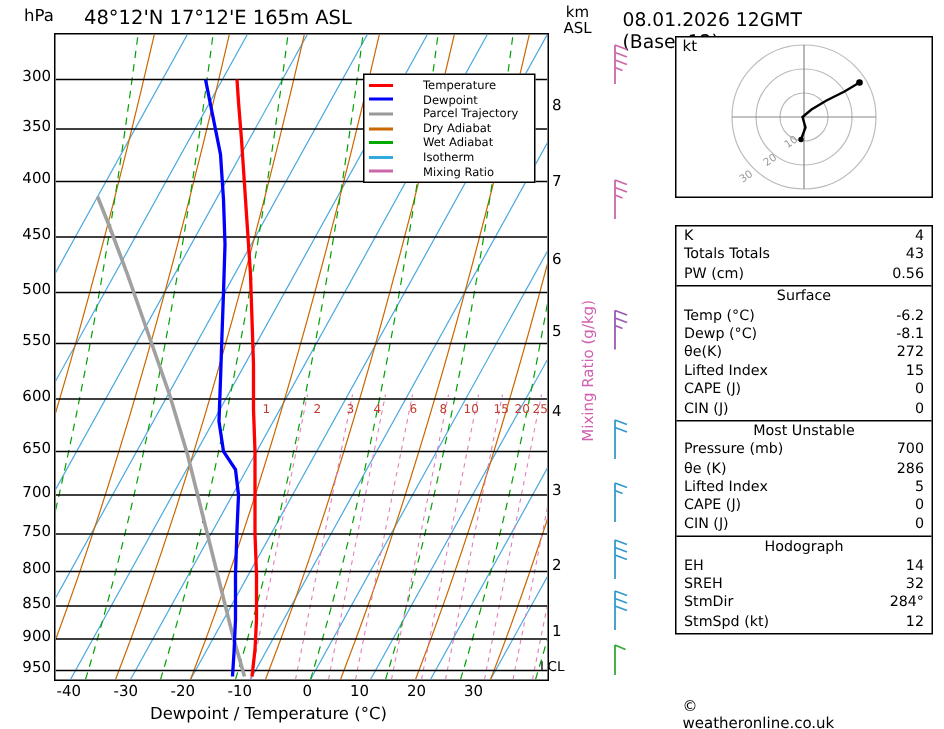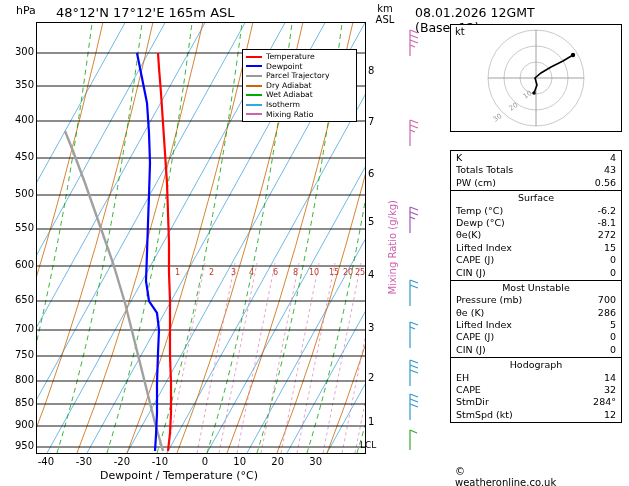--- a/index.html
+++ b/index.html
@@ -32,7 +32,7 @@
 
   
   .legend{position:absolute;left:205px;top:26px;width:115px;background:#fff;border:1px solid #000;padding:2px 3px;box-sizing:border-box;}
-  .legend .row{display:flex;align-items:center;height:9.6px;}
+  .legend .row{display:flex;align-items:center;height:9.6px;gap:16px;}
   .legend .swatch{width:16px;height:2px;margin-right:4px;flex:none;}
   .legend .lt{font-size:7.7px;color:#000;line-height:9.6px;white-space:nowrap;}
 

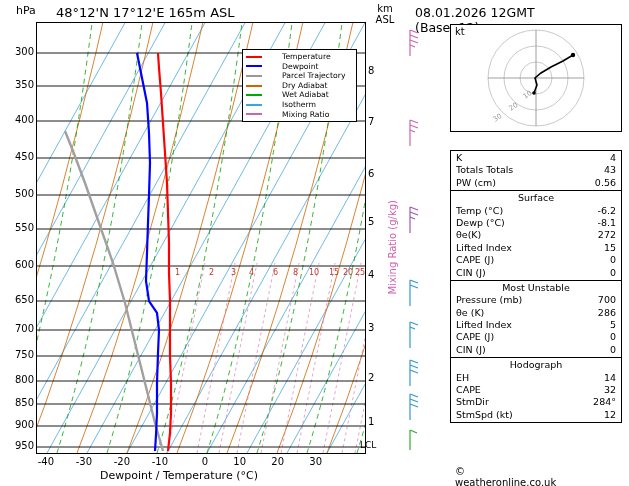--- a/index.html
+++ b/index.html
@@ -374,7 +374,7 @@
         <span class="v">14</span>
       </div>
       <div class="line">
-        <span class="k">CAPE</span>
+        <span class="k">SREH</span>
         <span class="v">32</span>
       </div>
       <div class="line">

